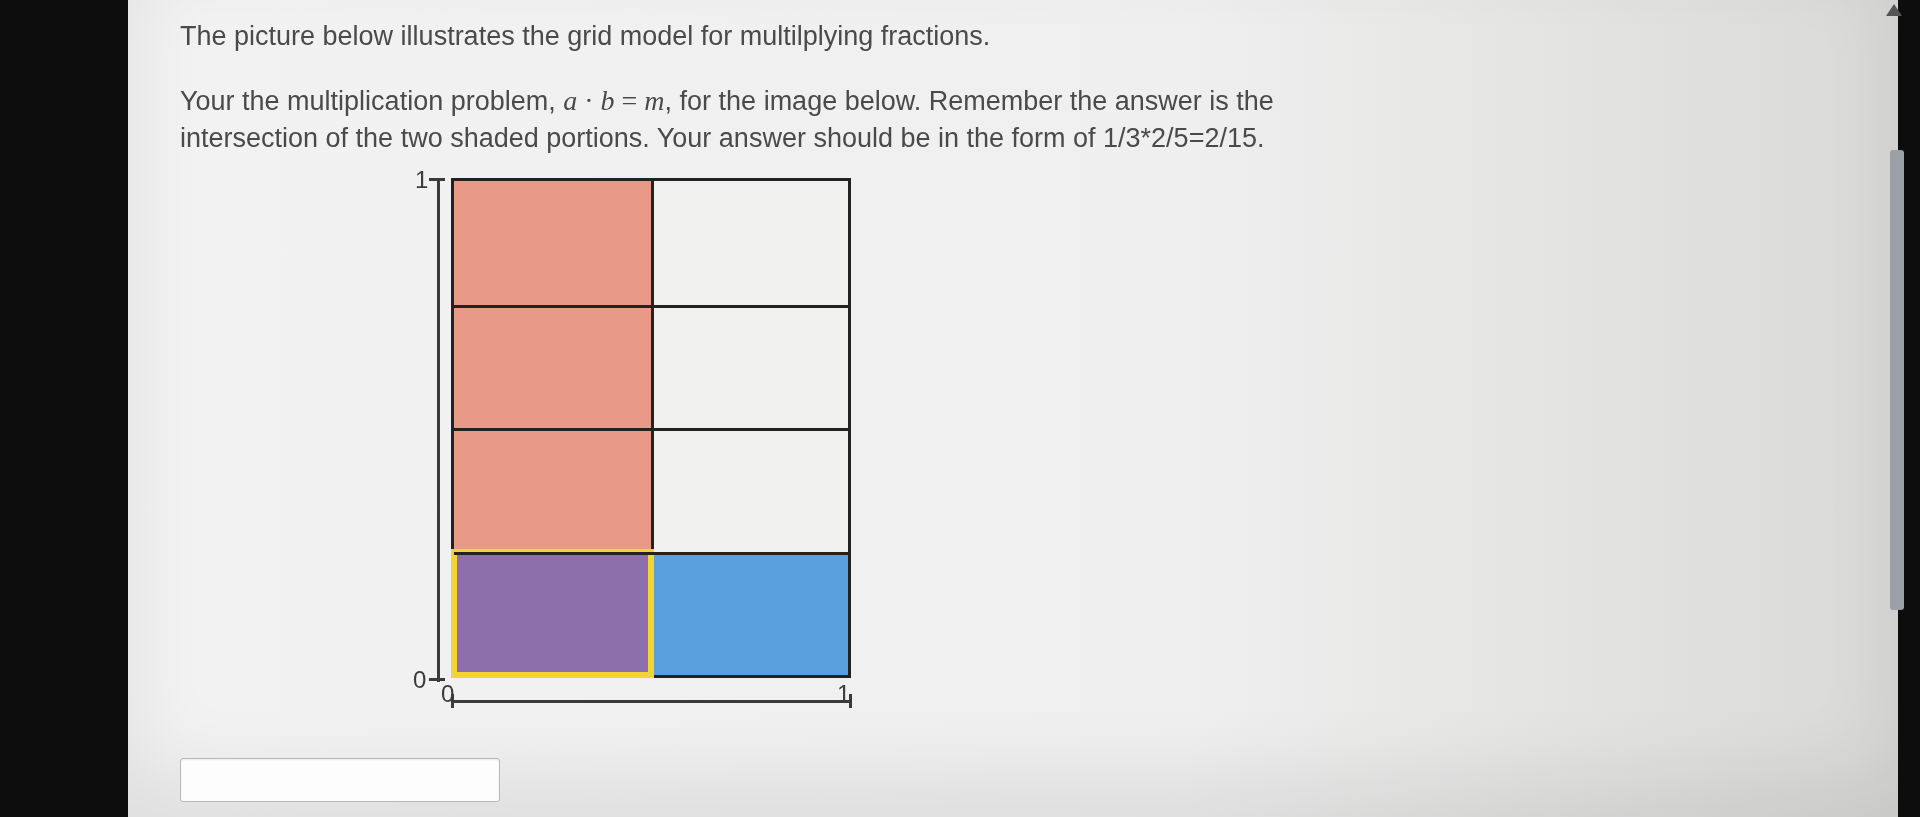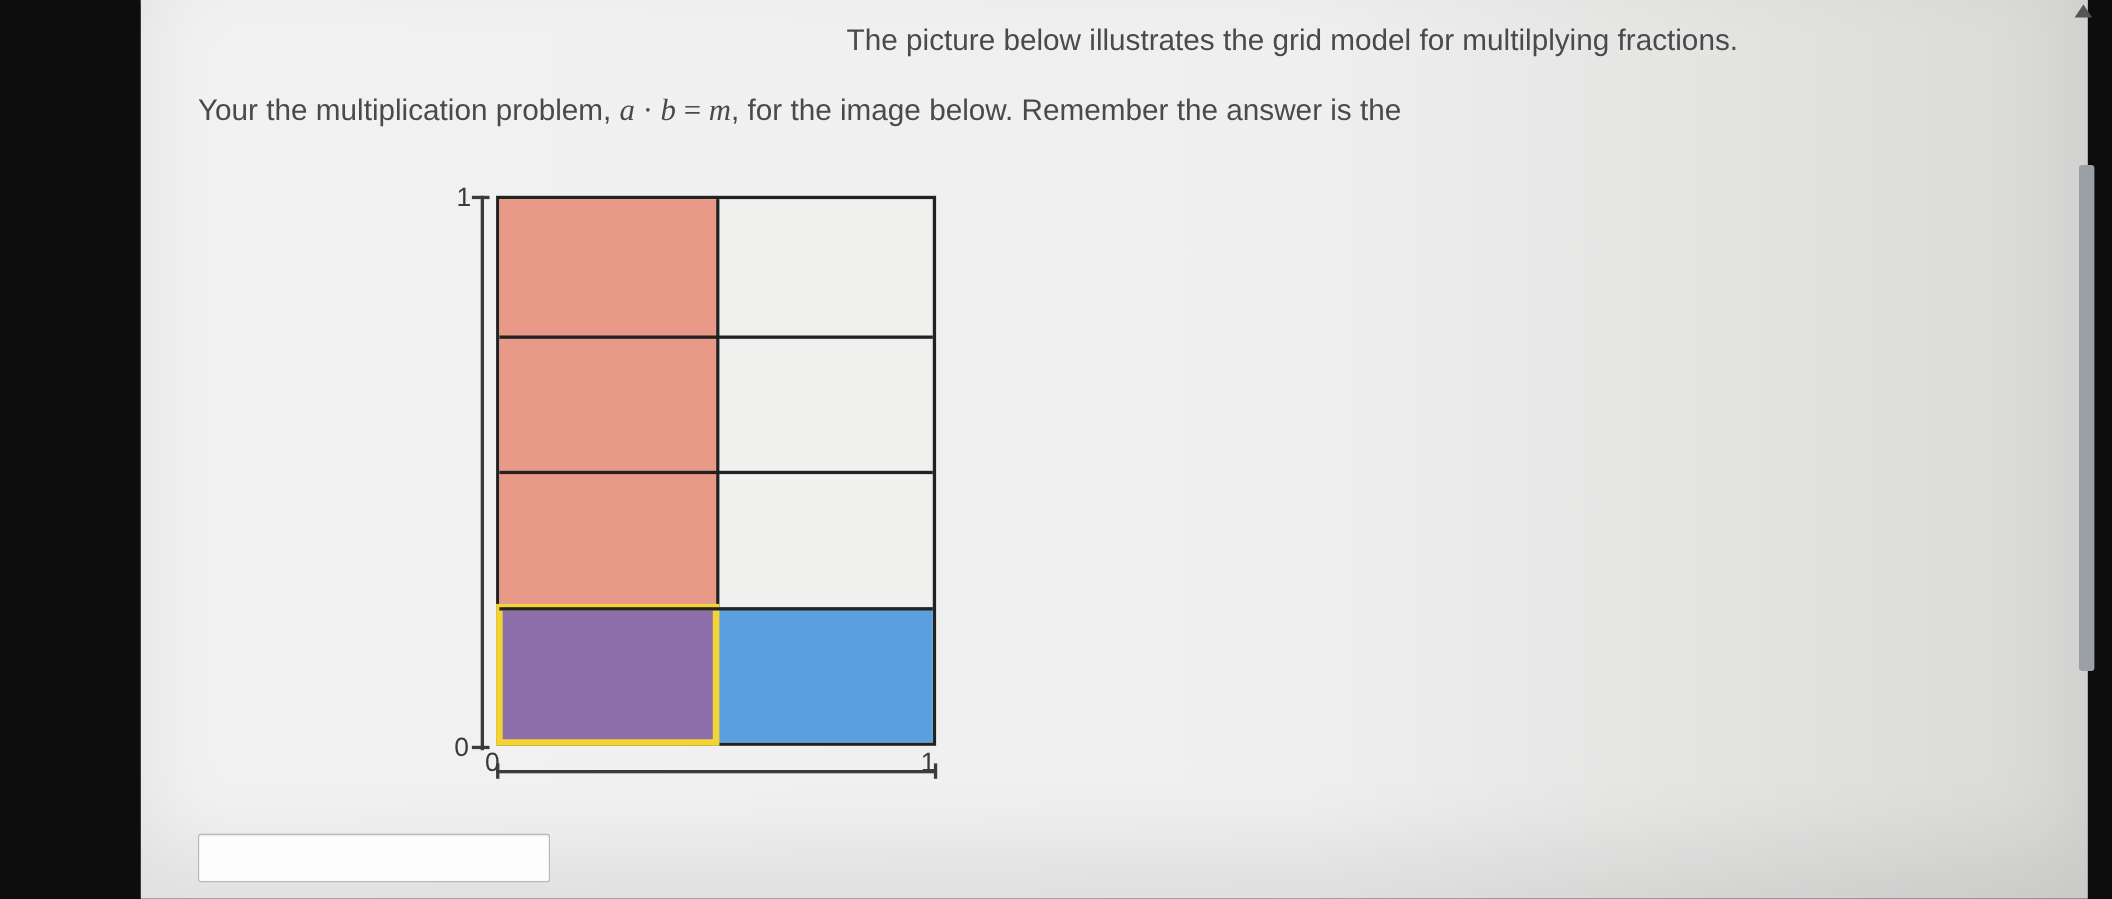--- a/index.html
+++ b/index.html
@@ -64,7 +64,6 @@
     line-height: 1.4;
     margin-bottom: 26px;
     color: #4a4a4a;
-    text-align: right;
   }
   .prompt {
     font-size: 27px;

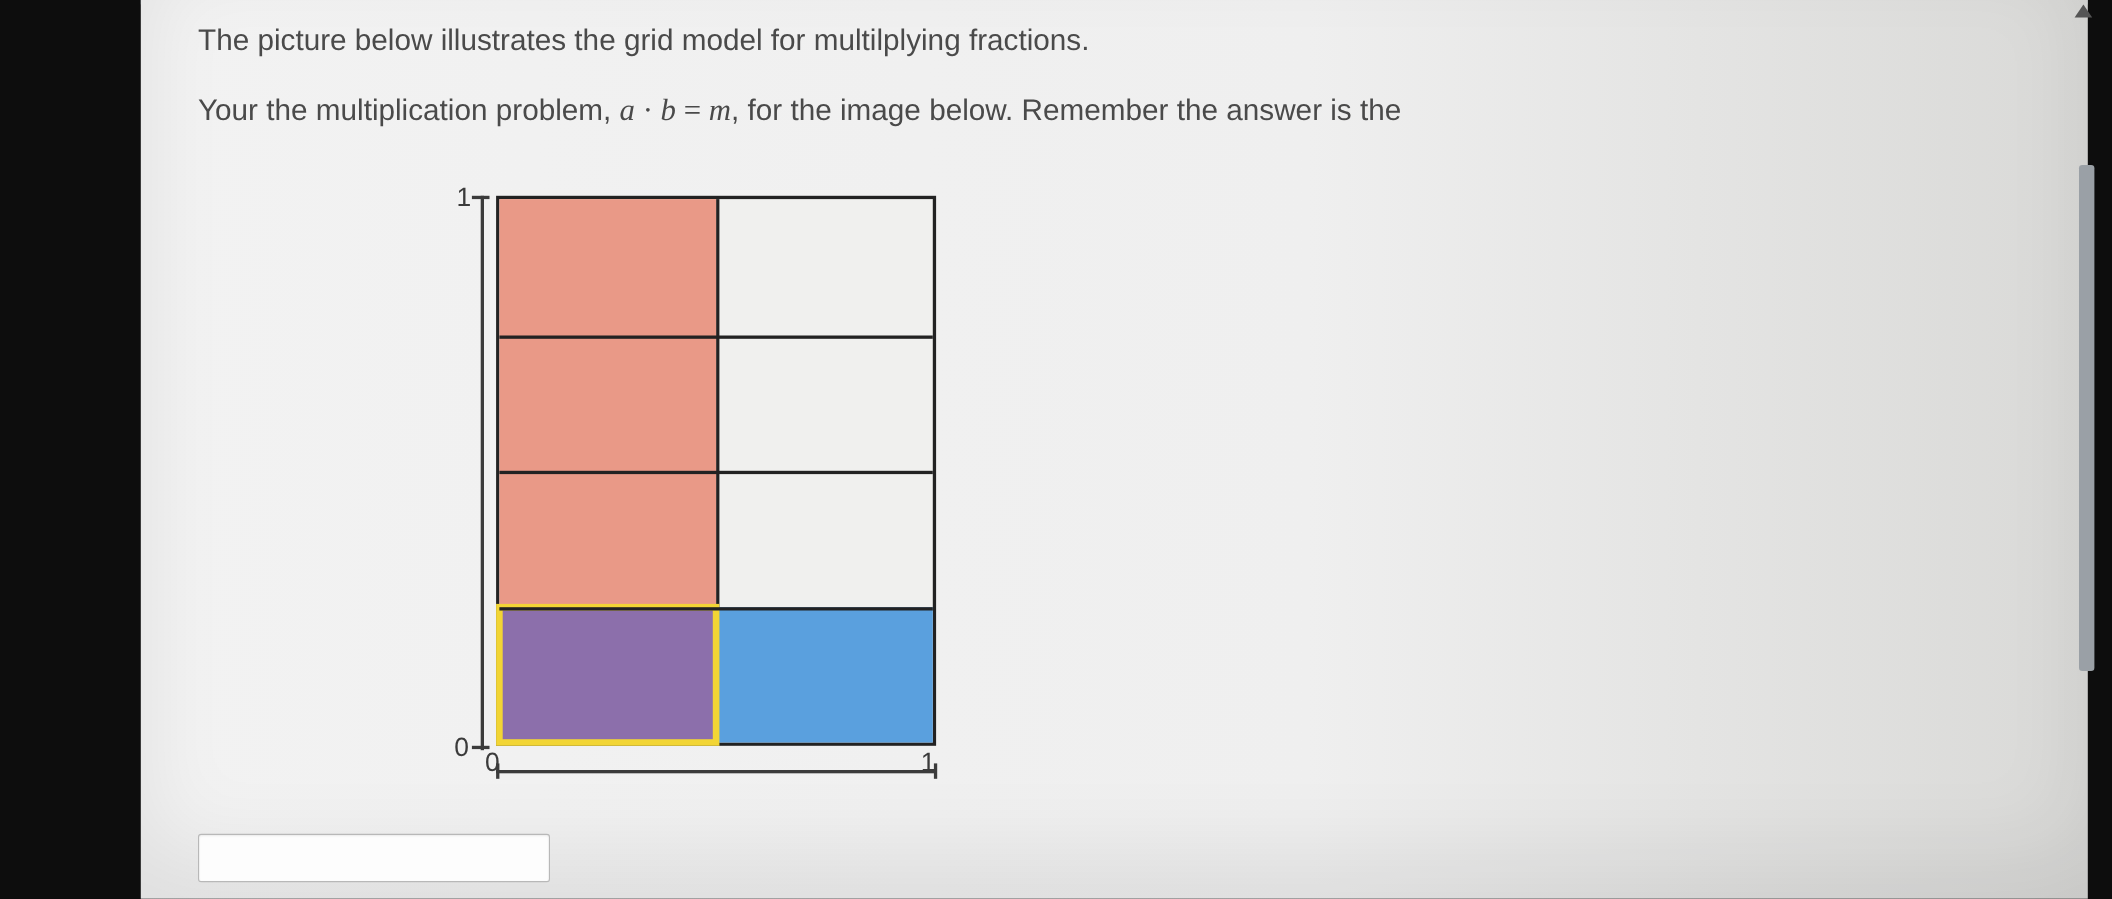--- a/index.html
+++ b/index.html
@@ -160,6 +160,7 @@
     <p class="intro">The picture below illustrates the grid model for multilplying fractions.</p>
     <p class="prompt">
       <span>Your the multiplication problem, </span><span class="math-i">a</span><span class="math"> · </span><span class="math-i">b</span><span class="math"> = </span><span class="math-i">m</span><span>, for the image below. Remember the answer is the</span><br>
+      <span>intersection of the two shaded portions. Your answer should be in the form of 1/3*2/5=2/15.</span>
     </p>
   </div>
 

